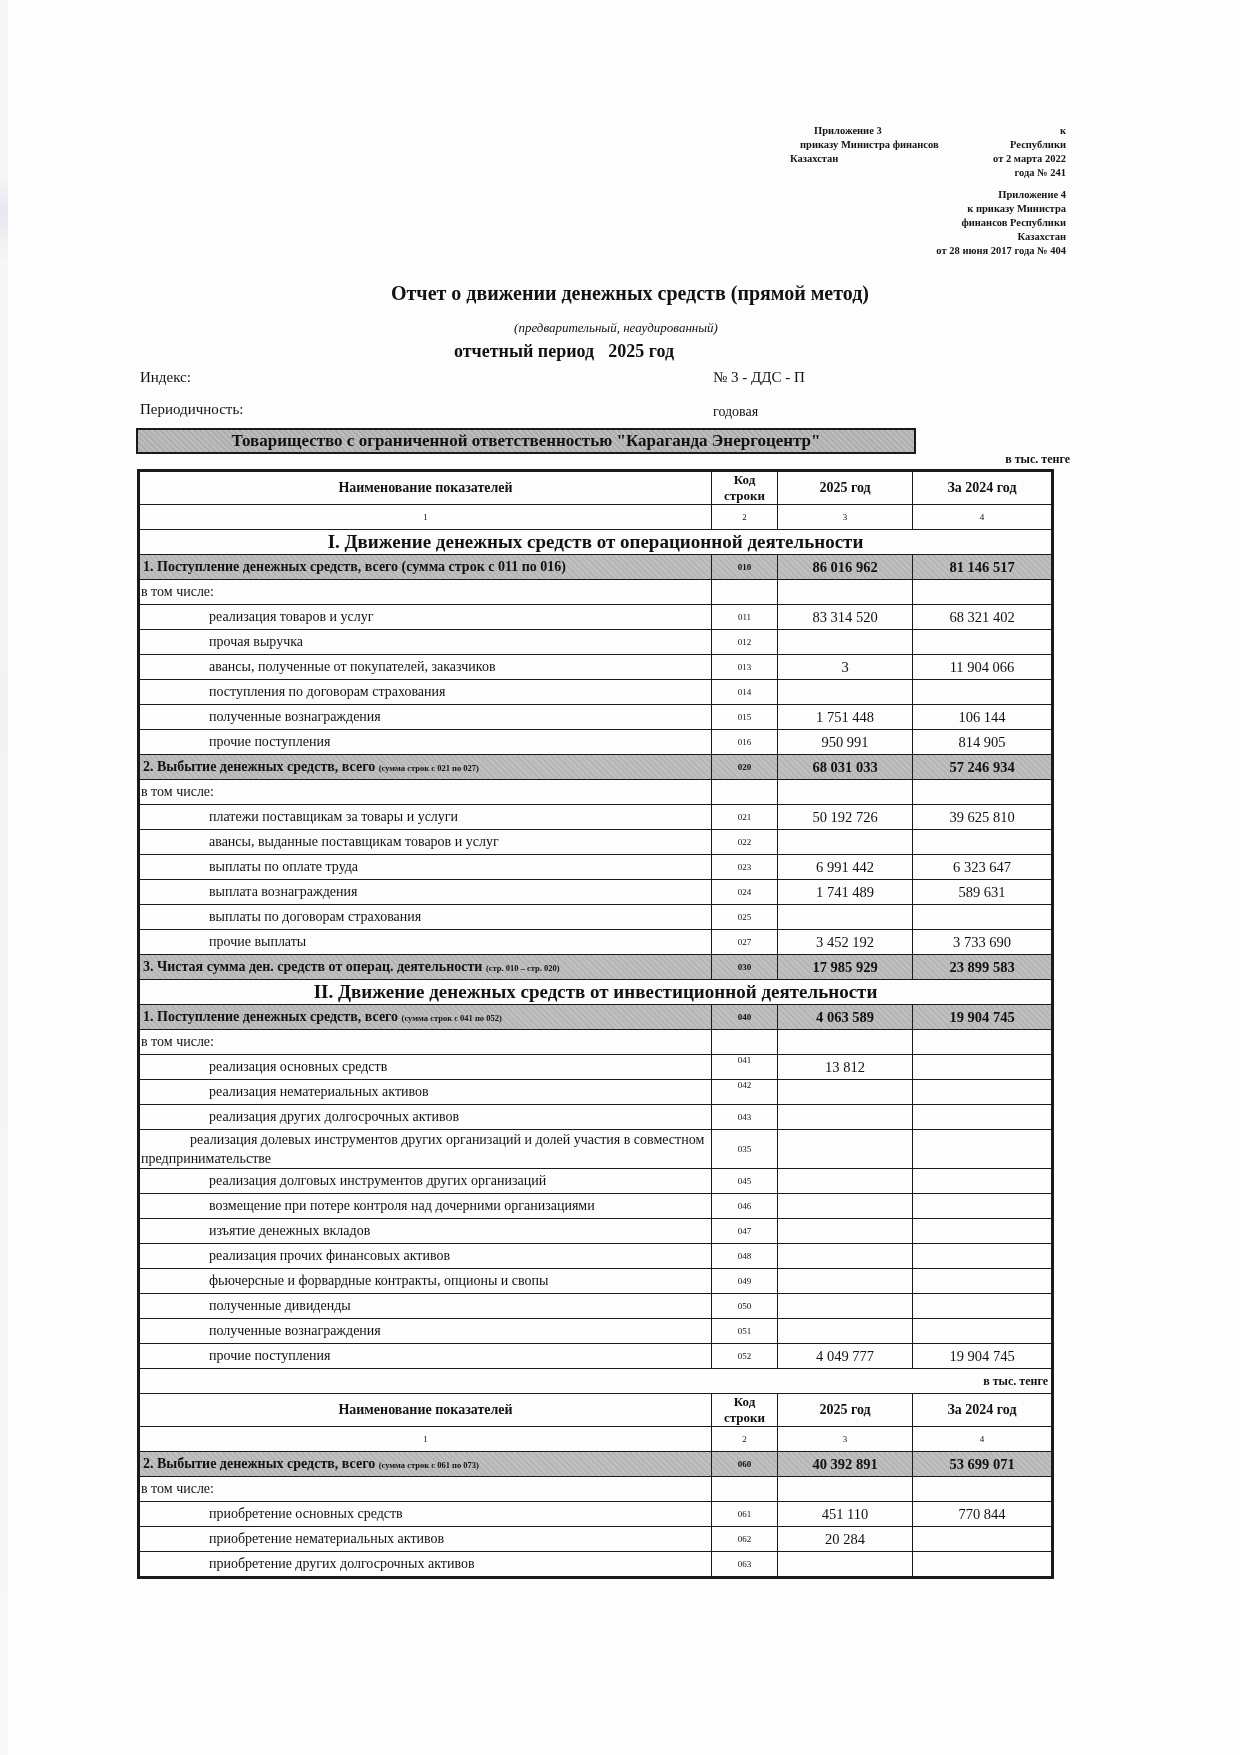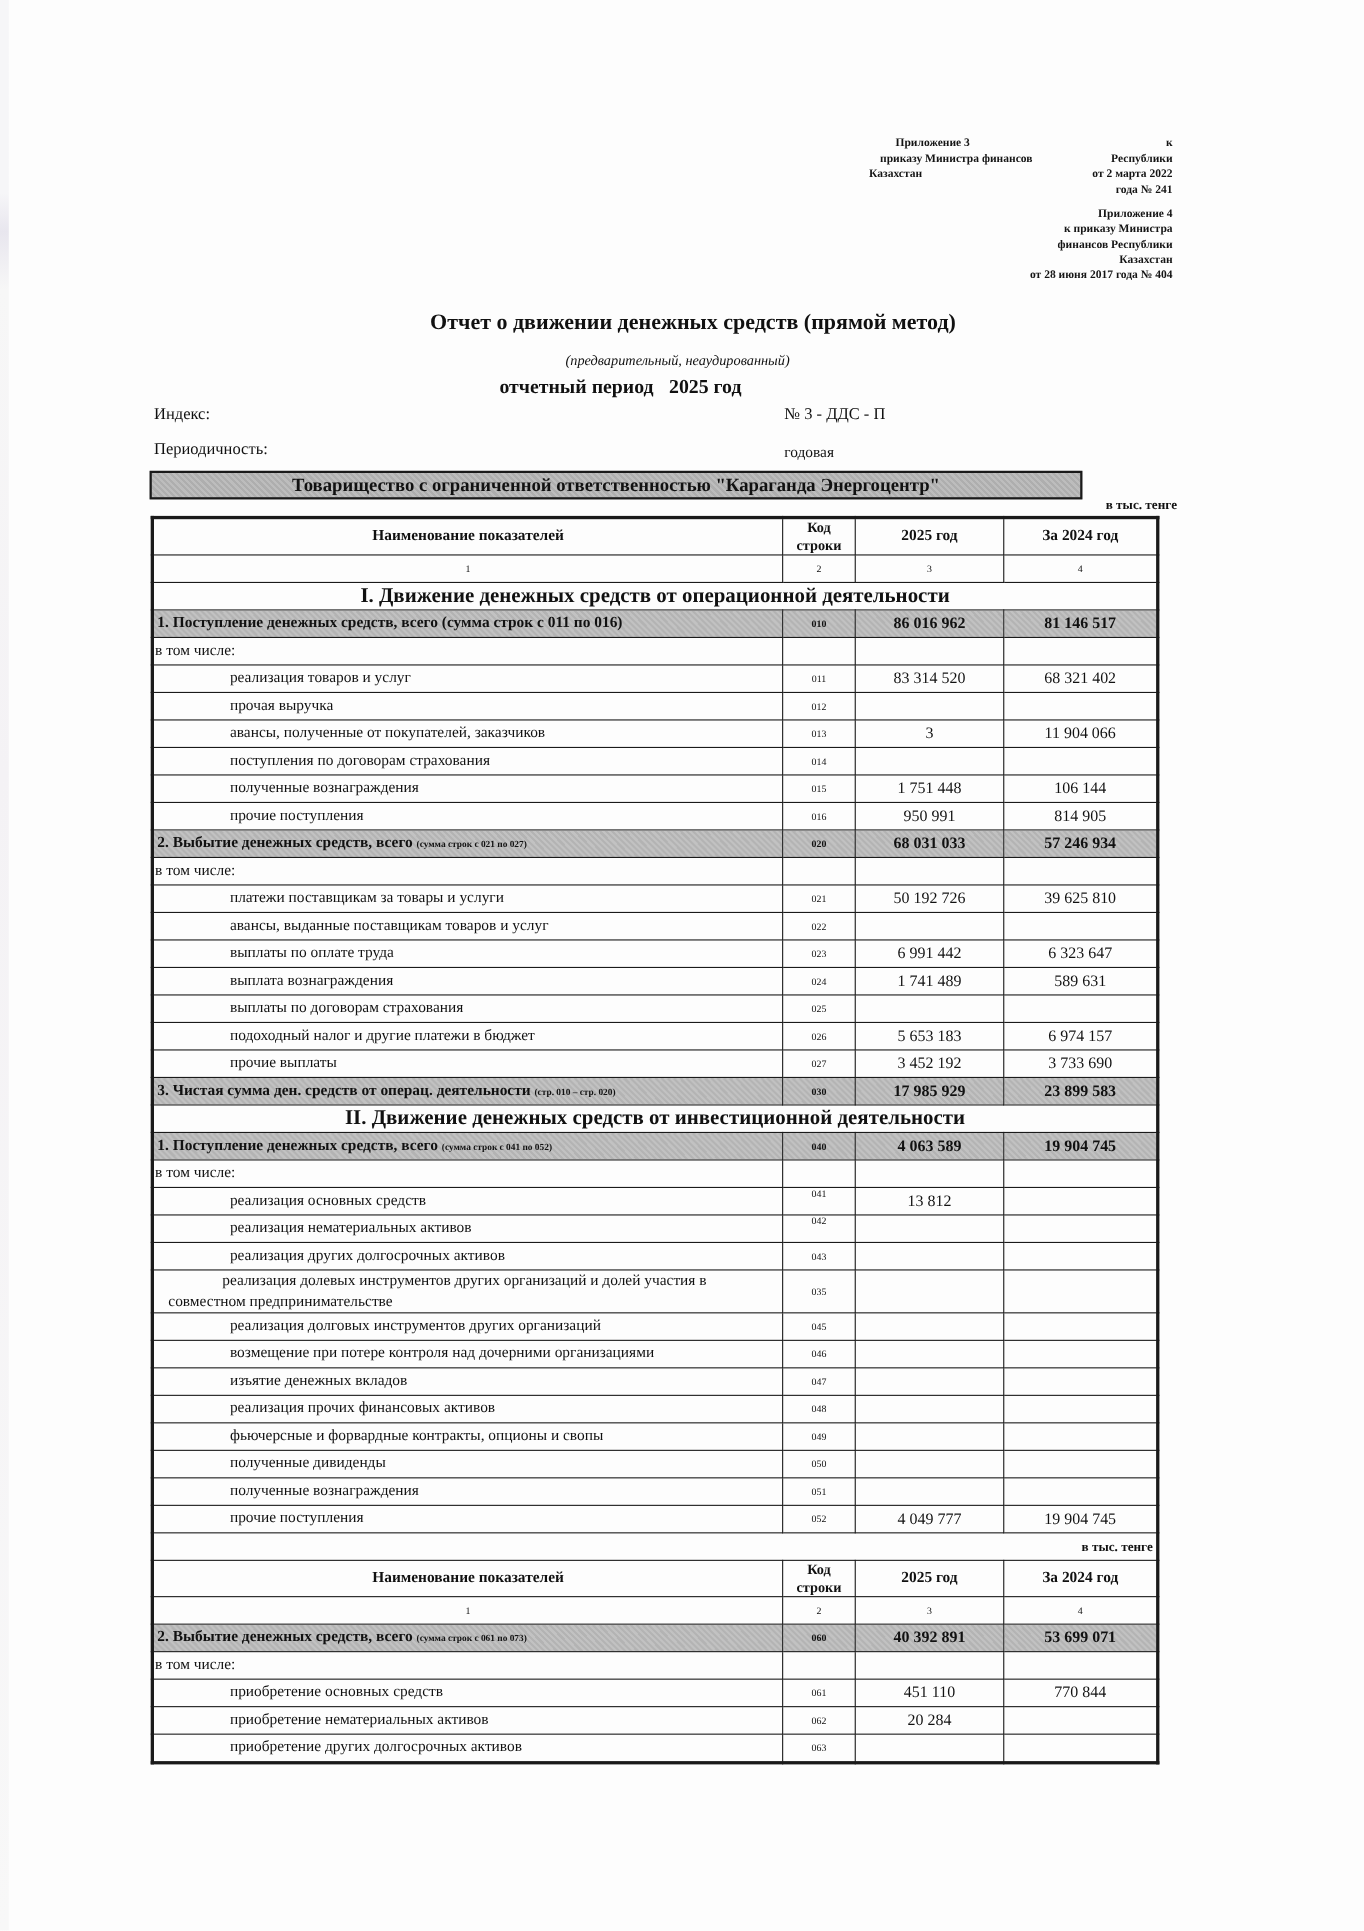--- a/index.html
+++ b/index.html
@@ -24,7 +24,7 @@
   .per-label { left:140px; top:401px; }
   .per-value { left:713px; top:404px; font-size:14px; }
   .banner {
-    left:136px; top:428px; width:848px; height:26px;
+    left:136px; top:428px; width:780px; height:26px;
     background:#b7b7b7; border:2px solid #1a1a1a; box-sizing:border-box;
     text-align:center; font-weight:bold; font-size:17px; line-height:22px;
     background-image:repeating-linear-gradient(45deg, rgba(255,255,255,0.08) 0 2px, rgba(0,0,0,0.05) 2px 4px);

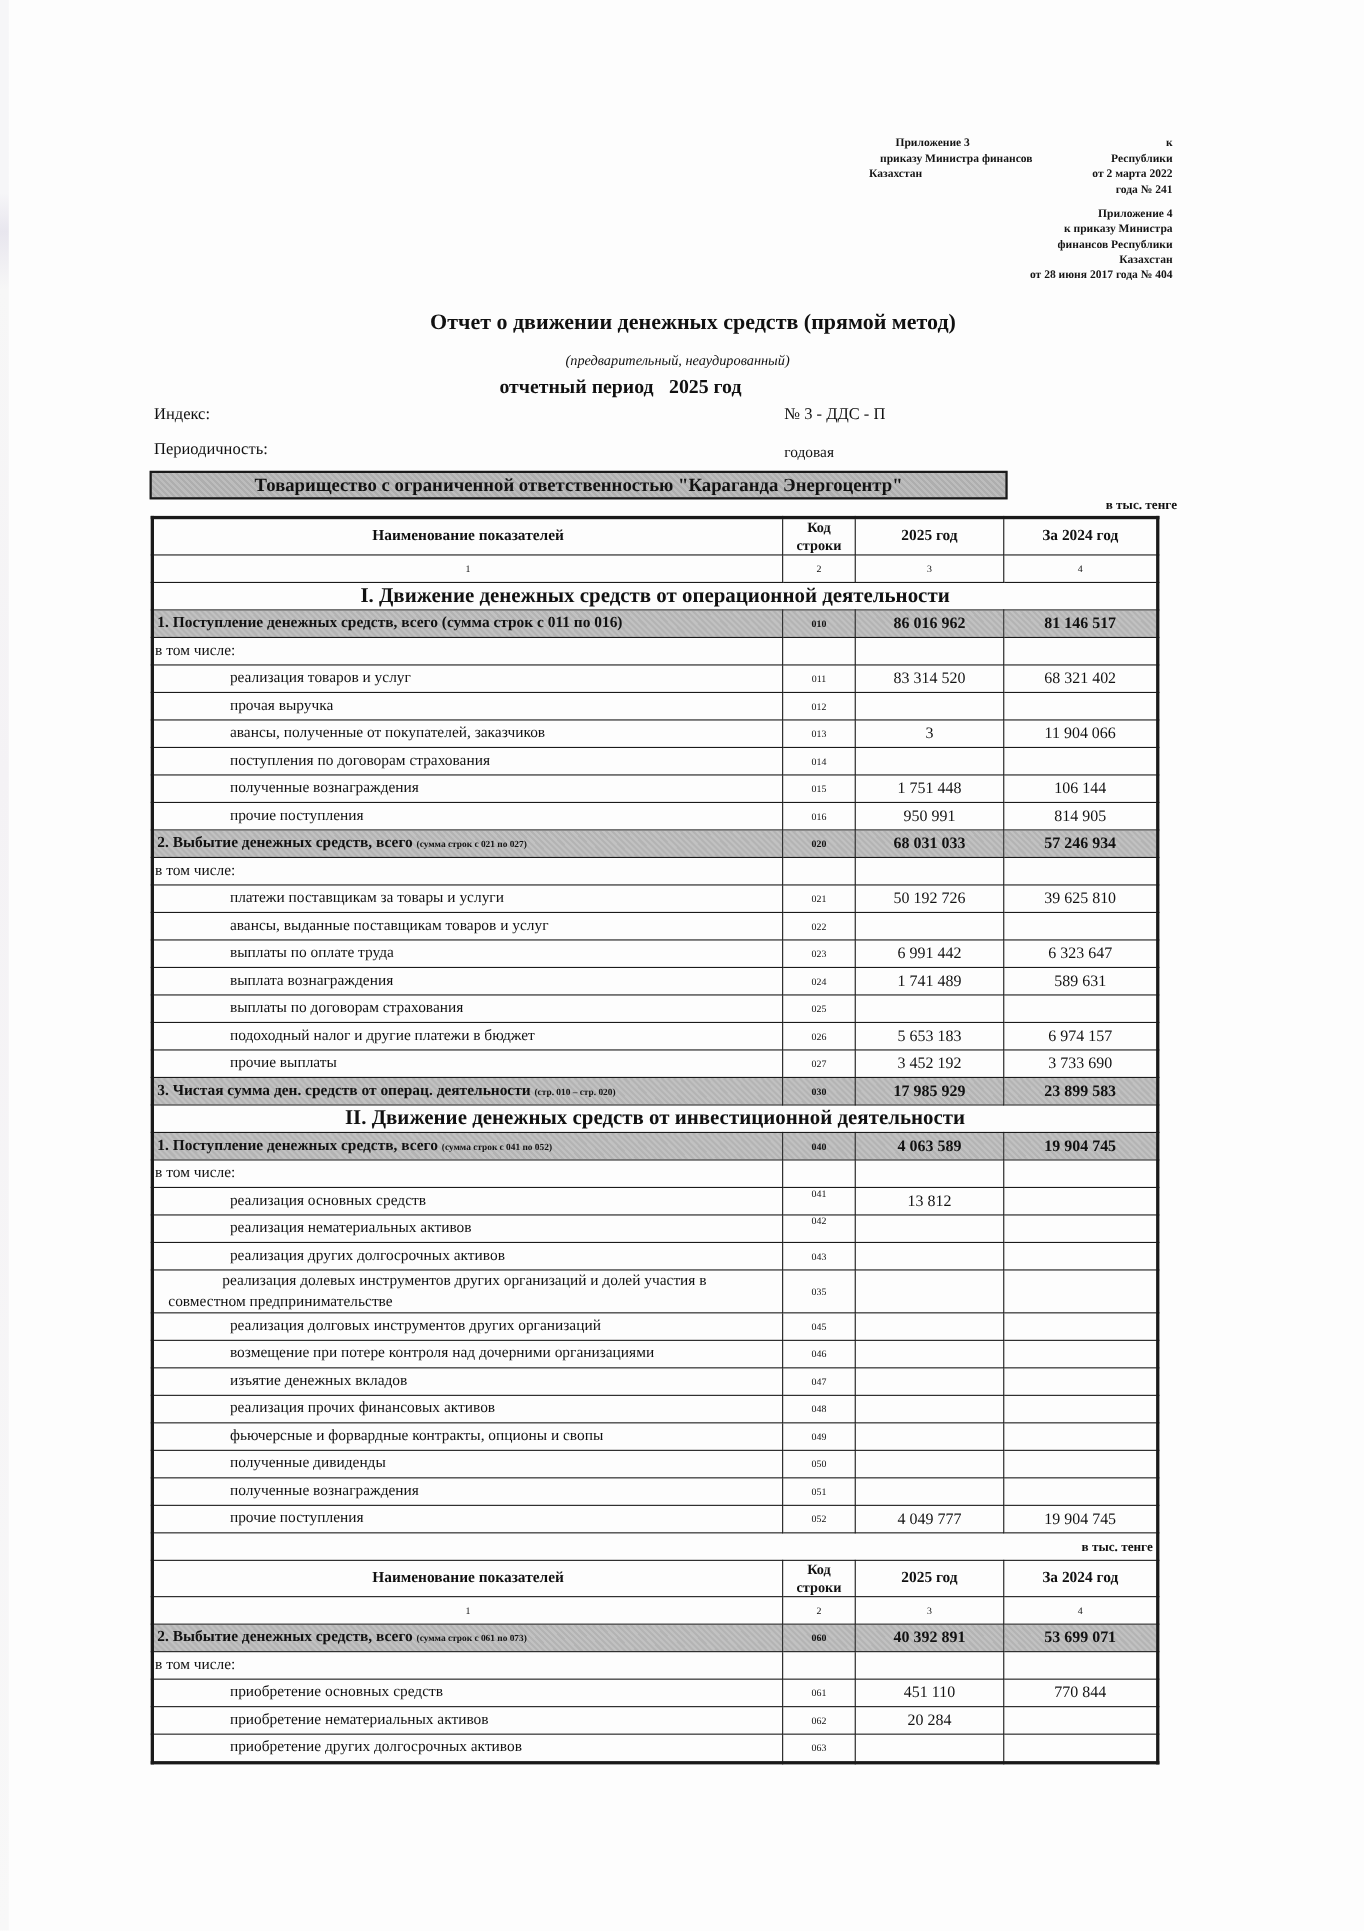--- a/index.html
+++ b/index.html
@@ -214,12 +214,6 @@
         <td class="v"></td>
       </tr>
   <tr class="item">
-        <td class="nm">подоходный налог и другие платежи в бюджет</td>
-        <td class="code">026</td>
-        <td class="v">5 653 183</td>
-        <td class="v">6 974 157</td>
-      </tr>
-  <tr class="item">
         <td class="nm">прочие выплаты</td>
         <td class="code">027</td>
         <td class="v">3 452 192</td>

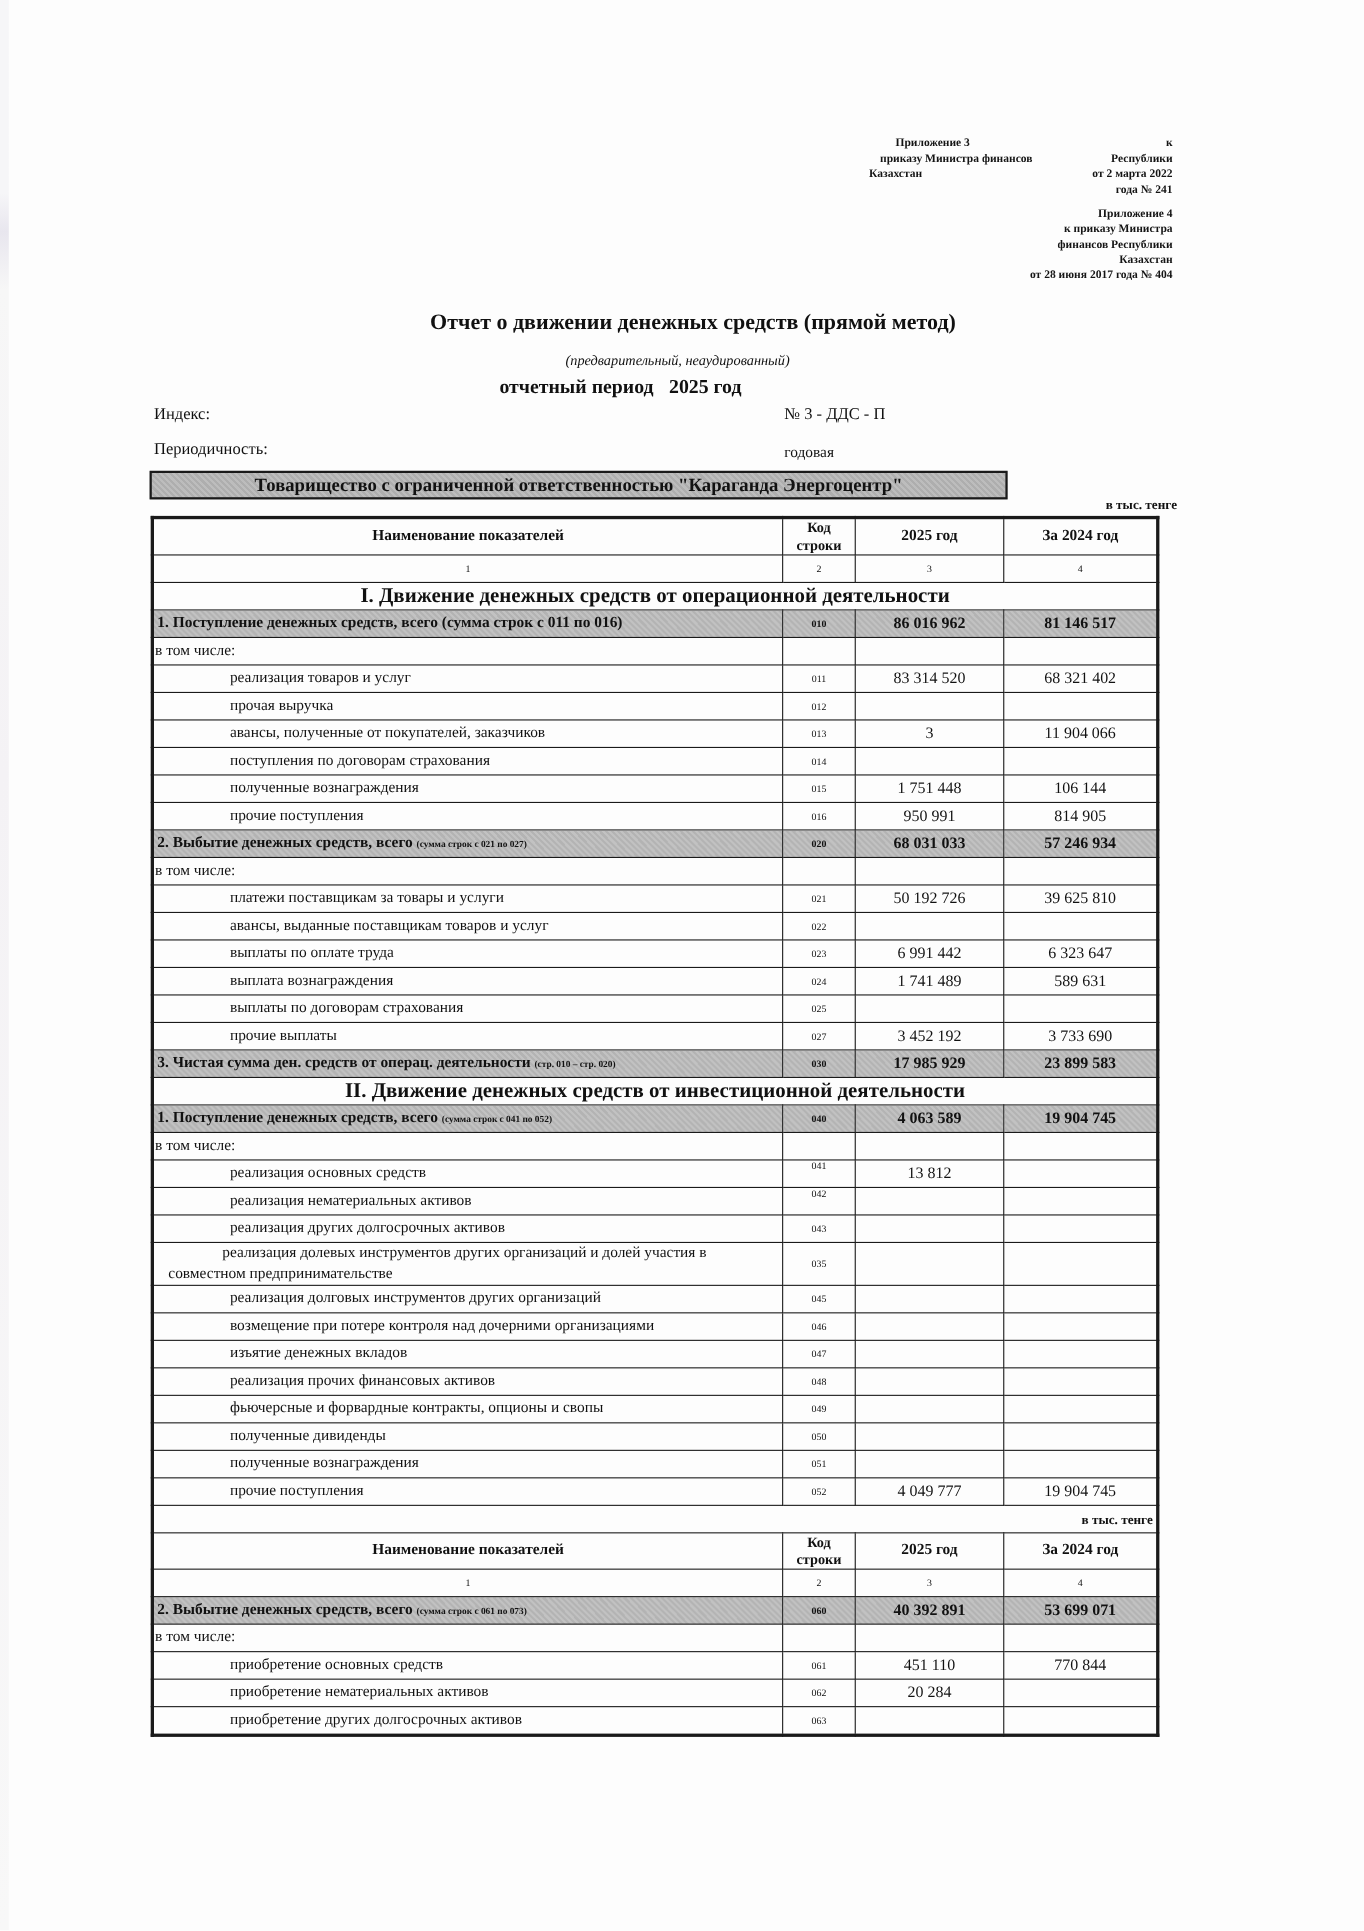--- a/index.html
+++ b/index.html
@@ -55,7 +55,7 @@
   .item .nm { padding-left:69px; font-size:14px; }
   .sub .nm { font-size:14px; padding-left:1px; }
   .item.two td { height:38px; }
-  .item.two .nm { padding-left:13px; text-indent:49px; line-height:19px; }
+  .item.two .nm { padding-left:1px; text-indent:49px; line-height:19px; }
   .unitrow td { height:16px; text-align:right; font-weight:bold; font-size:12px; padding:0 2px; border-left:1.5px solid #1a1a1a; }
   .hdr2 td { height:44px; }
   .item td.v, .item td.code { vertical-align:middle; }

